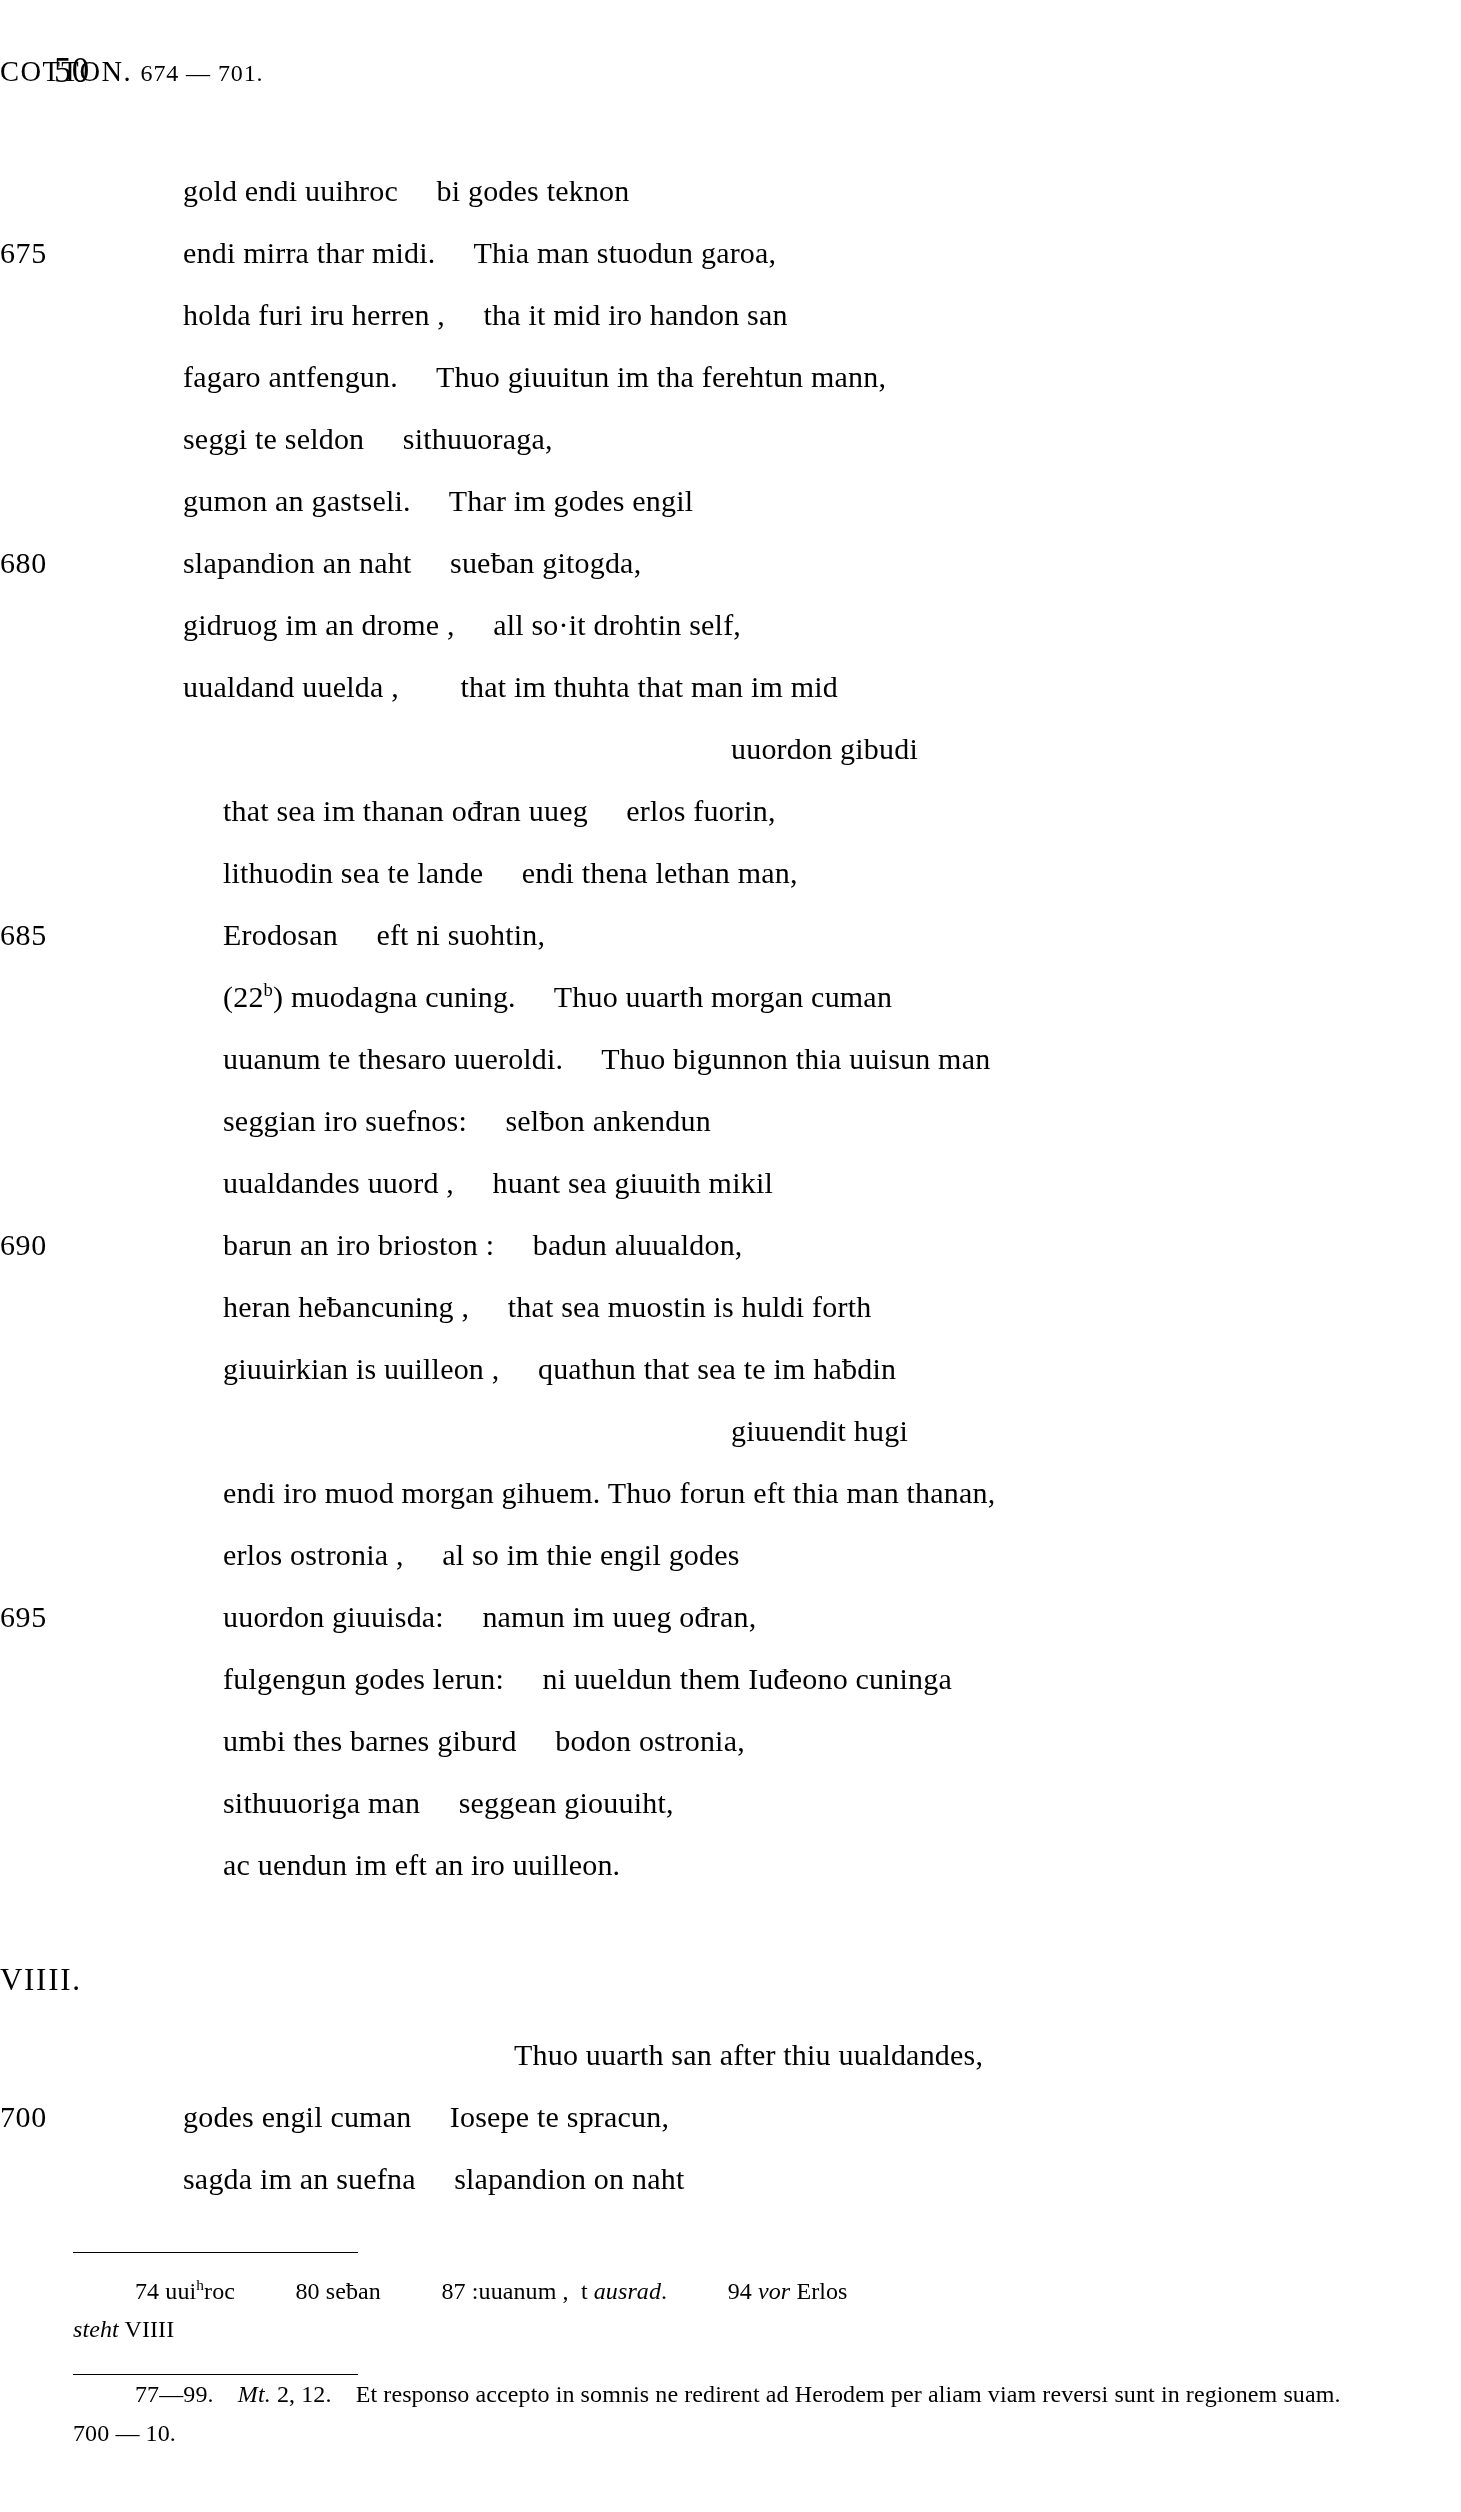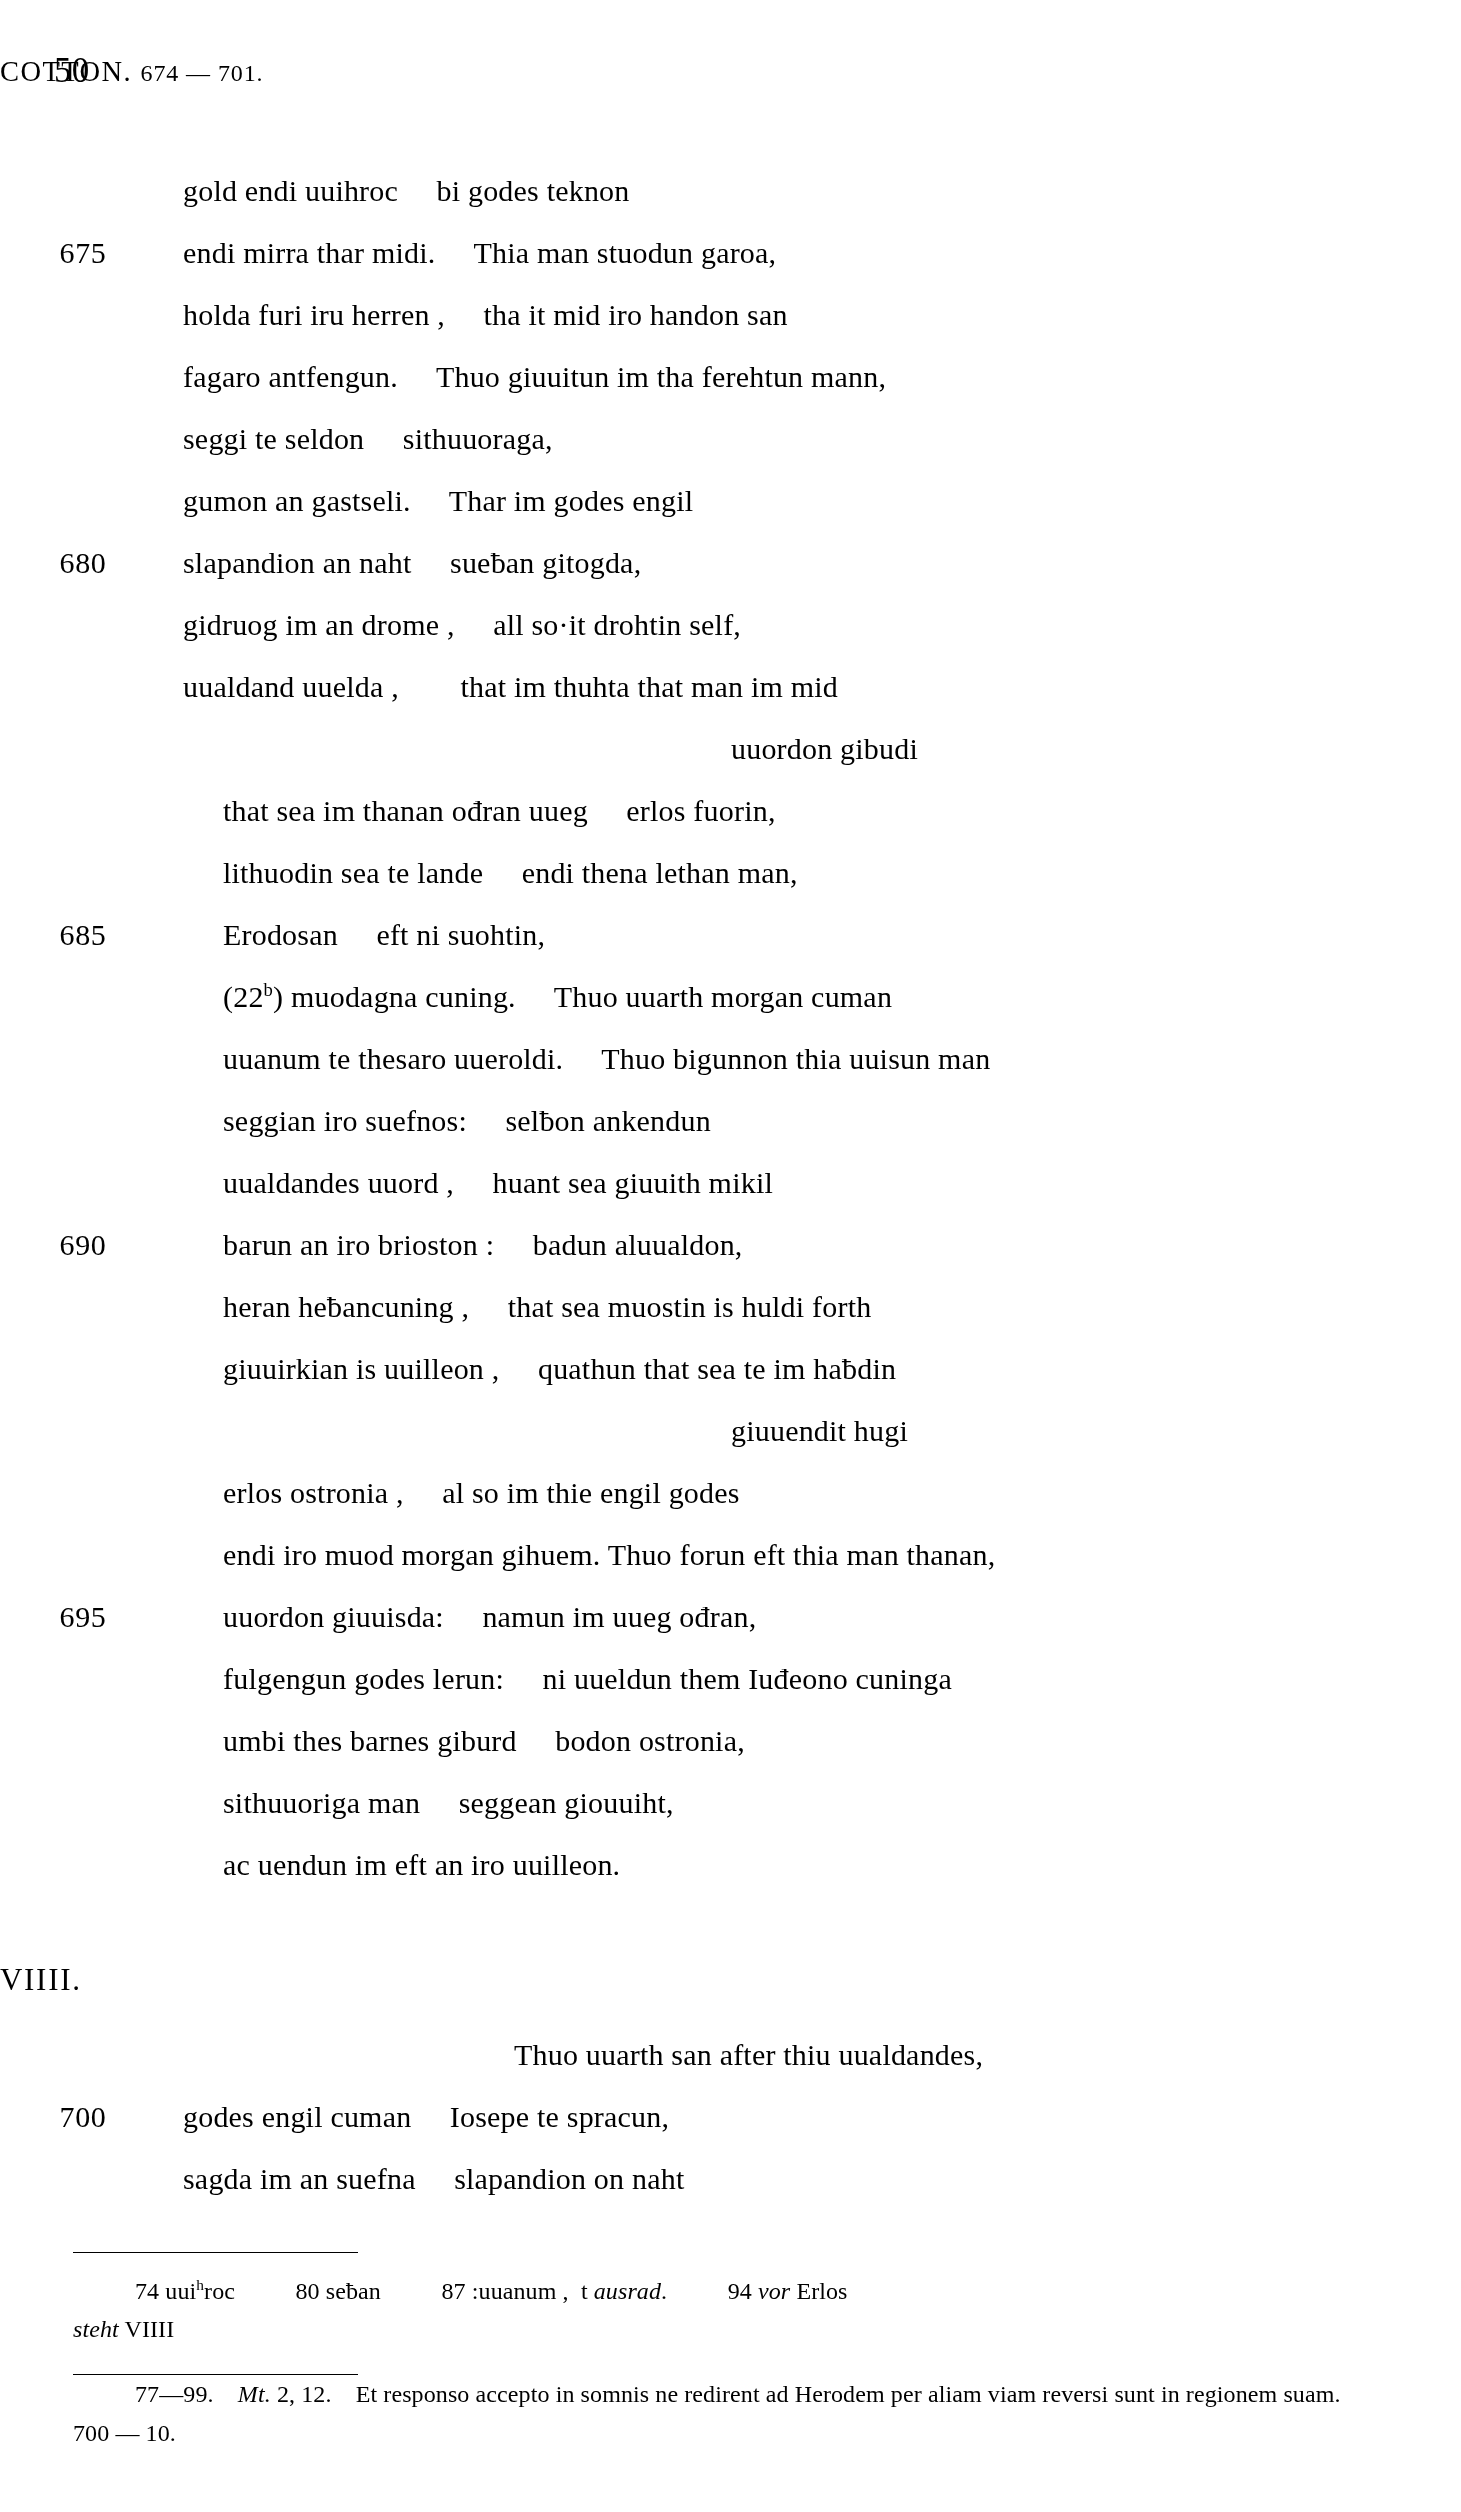--- a/index.html
+++ b/index.html
@@ -72,7 +72,7 @@
     position: absolute;
     left: 0;
     width: 166px;
-    text-align: center;
+    text-align: left;
     font-size: 30px;
     letter-spacing: 0.6px;
   }

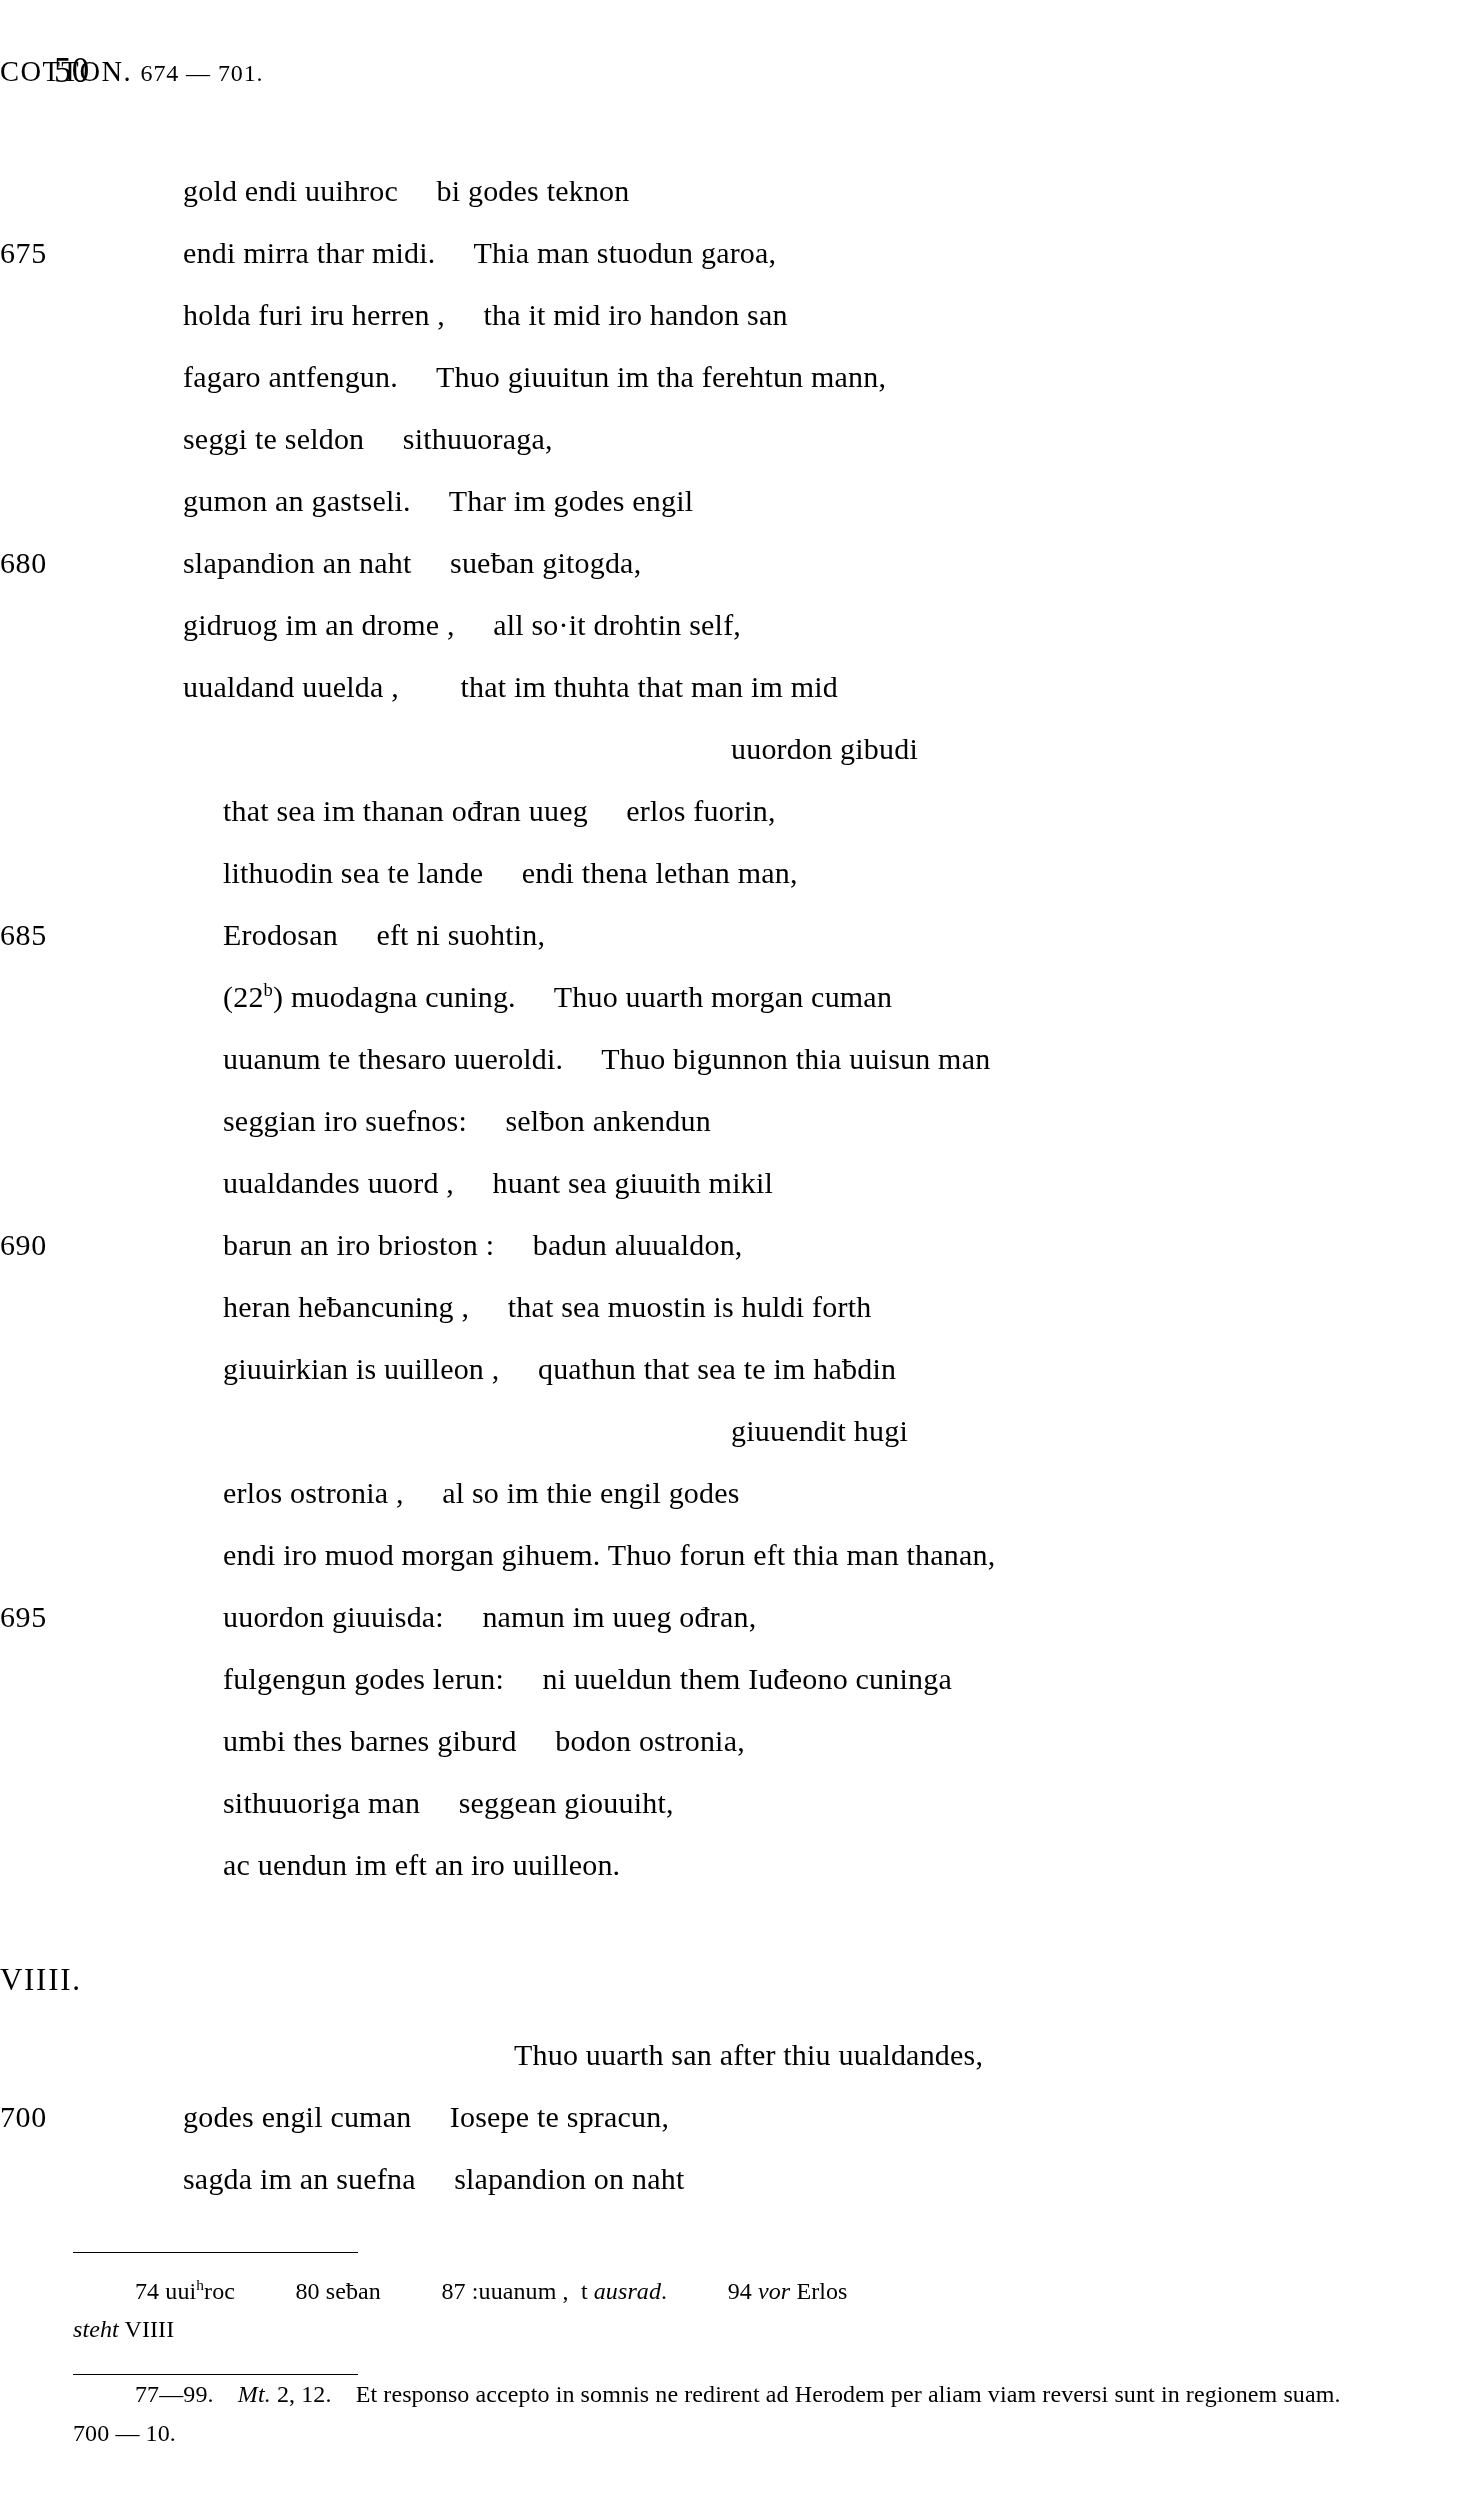--- a/index.html
+++ b/index.html
@@ -185,8 +185,8 @@
       <div class="verse-line"><span class="lineno"></span><span class="vtext hang">heran heƀancuning ,     that sea muostin is huldi forth</span></div>
       <div class="verse-line"><span class="lineno"></span><span class="vtext hang">giuuirkian is uuilleon ,     quathun that sea te im haƀdin</span></div>
       <div class="verse-line"><span class="lineno"></span><span class="vtext runon">giuuendit hugi</span></div>
+      <div class="verse-line"><span class="lineno"></span><span class="vtext hang">endi iro muod morgan gihuem. Thuo forun eft thia man thanan,</span></div>
       <div class="verse-line"><span class="lineno"></span><span class="vtext hang">erlos ostronia ,     al so im thie engil godes</span></div>
-      <div class="verse-line"><span class="lineno"></span><span class="vtext hang">endi iro muod morgan gihuem. Thuo forun eft thia man thanan,</span></div>
       <div class="verse-line"><span class="lineno">695</span><span class="vtext hang">uuordon giuuisda:     namun im uueg ođran,</span></div>
       <div class="verse-line"><span class="lineno"></span><span class="vtext hang">fulgengun godes lerun:     ni uueldun them Iuđeono cuninga</span></div>
       <div class="verse-line"><span class="lineno"></span><span class="vtext hang">umbi thes barnes giburd     bodon ostronia,</span></div>

